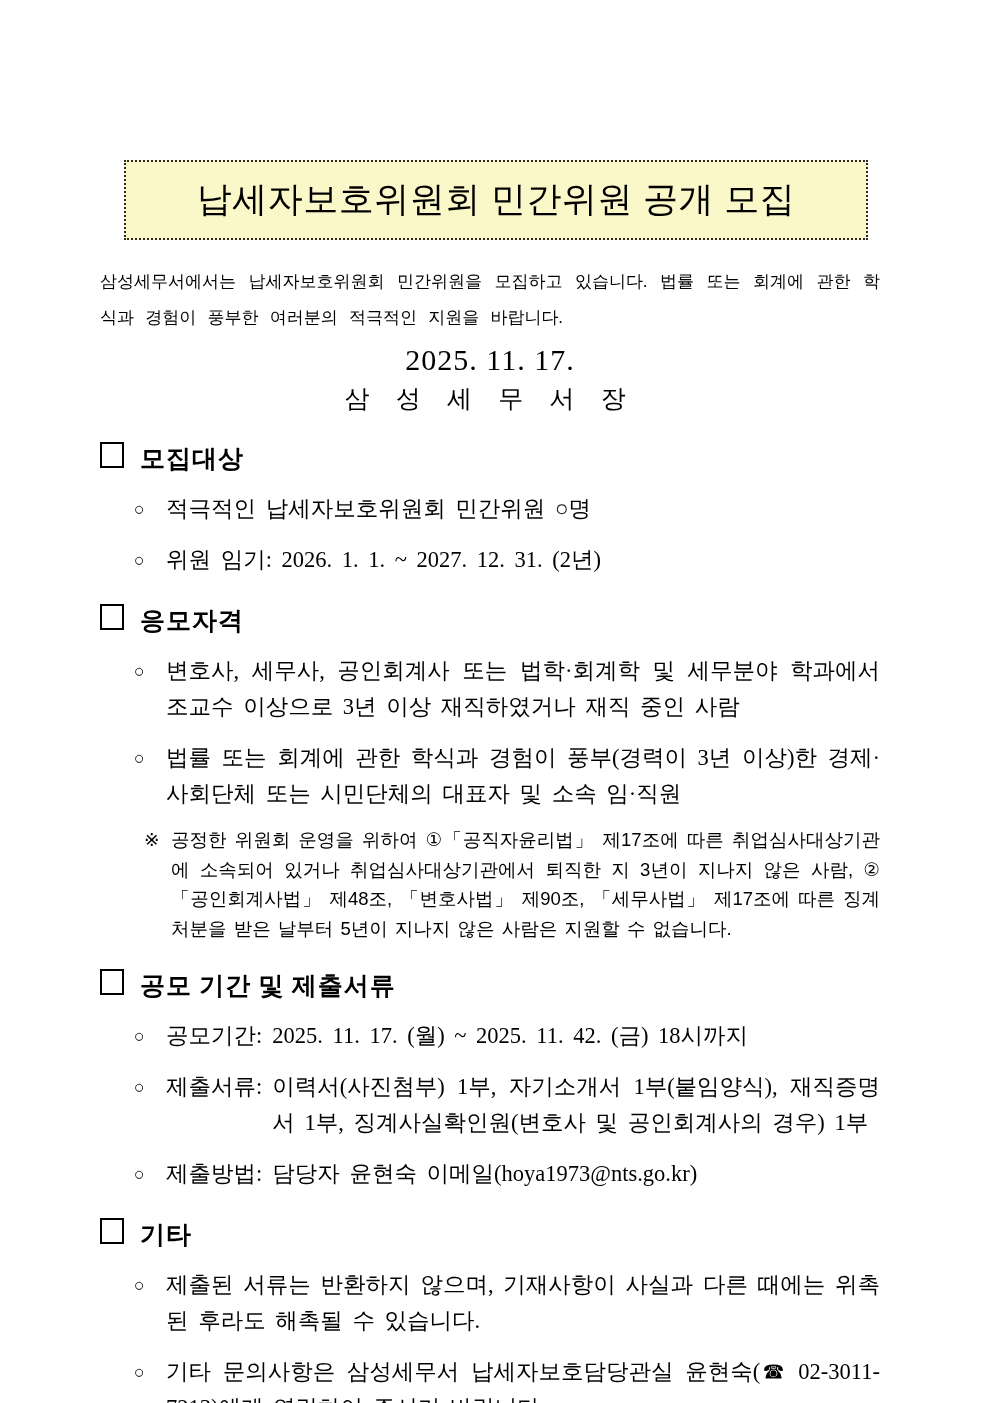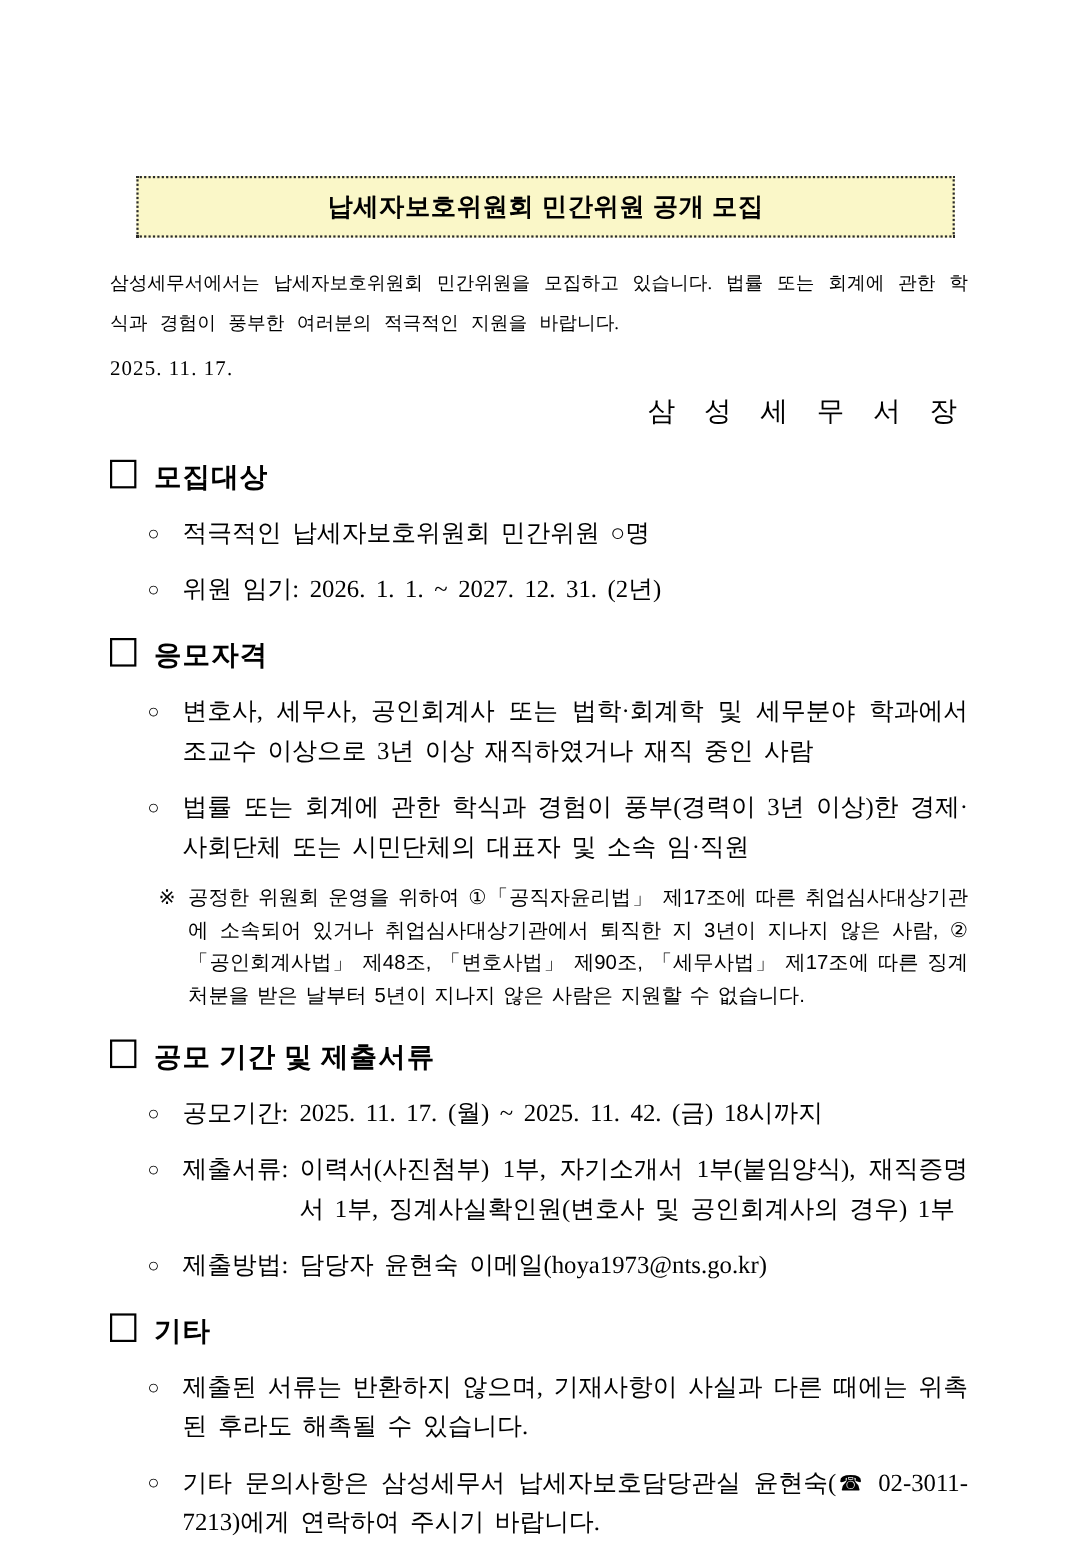--- a/index.html
+++ b/index.html
@@ -30,10 +30,10 @@
     padding: 5px 0 7px 0;
   }
   .title-box h1 {
-    margin: 0;
+    margin: 12px;
     font-family: "Liberation Sans", "DejaVu Sans", sans-serif;
-    font-weight: 700;
-    font-size: 23px;
+    font-weight: 400;
+    font-size: 35px;
     line-height: 40px;
     letter-spacing: 0.5px;
   }

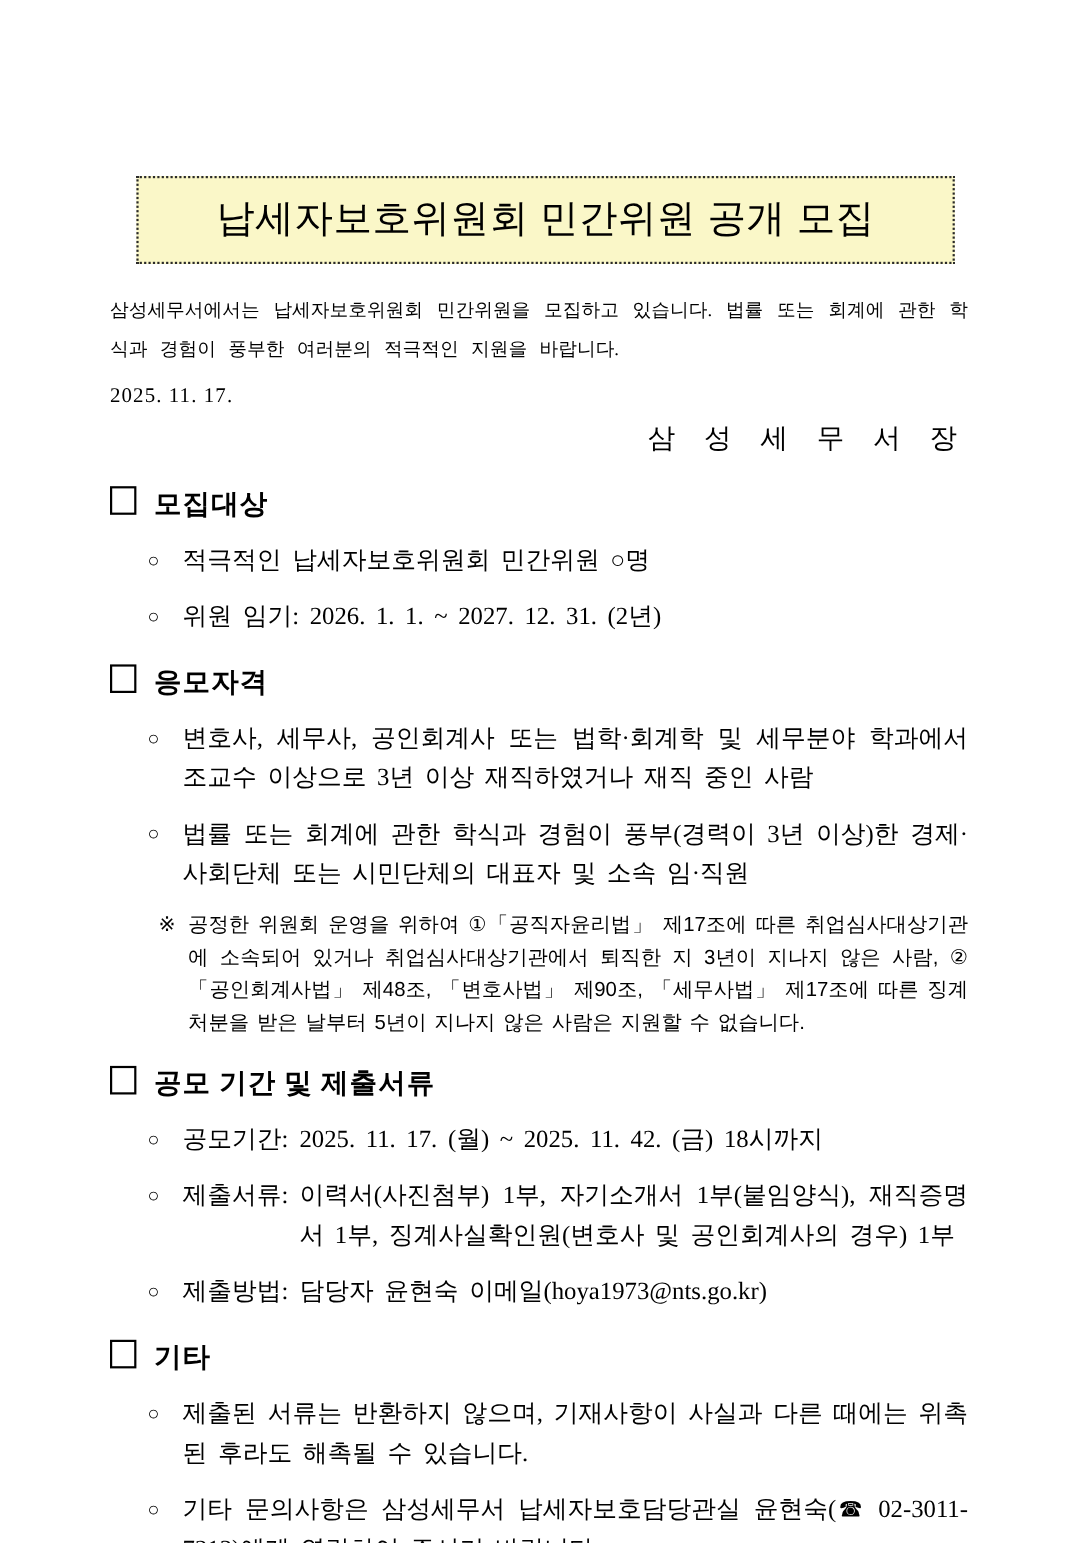--- a/index.html
+++ b/index.html
@@ -50,8 +50,8 @@
   
   .date-line {
     margin-top: 8px;
-    text-align: left;
-    font-size: 19px;
+    text-align: center;
+    font-size: 30px;
     line-height: 32px;
     letter-spacing: 1px;
   }

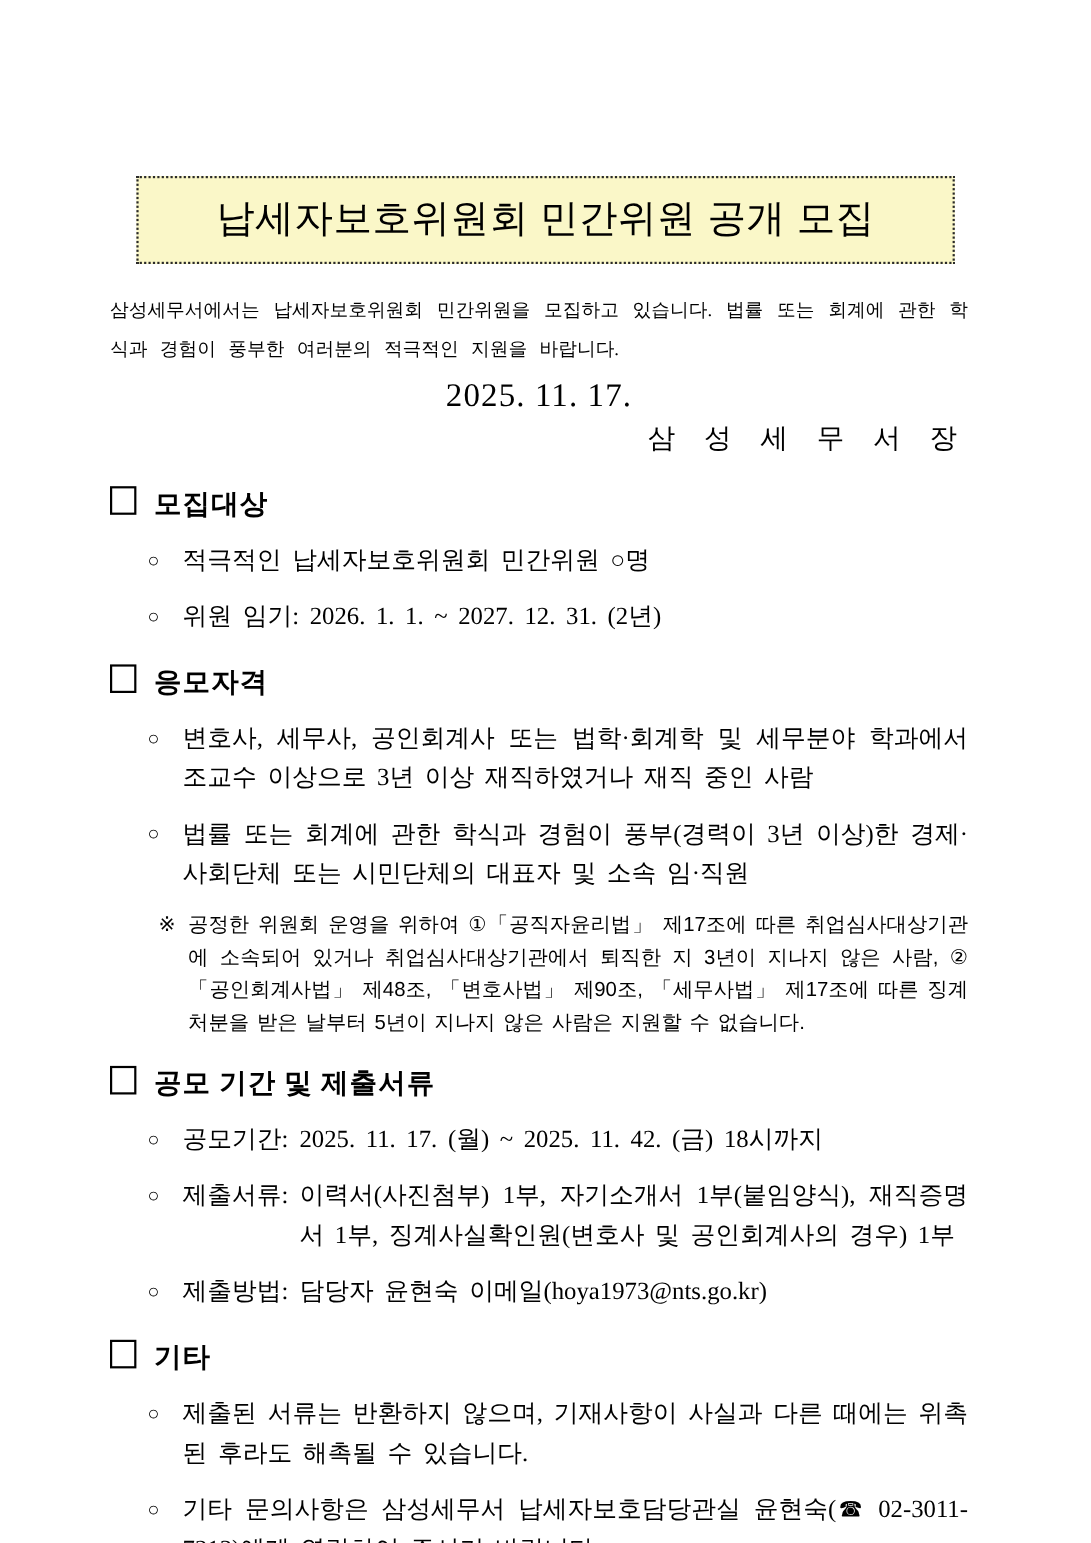--- a/index.html
+++ b/index.html
@@ -57,7 +57,7 @@
   }
   .issuer-line {
     margin-top: 6px;
-    text-align: right;
+    text-align: center;
     font-size: 25px;
     line-height: 34px;
     letter-spacing: 10px;

